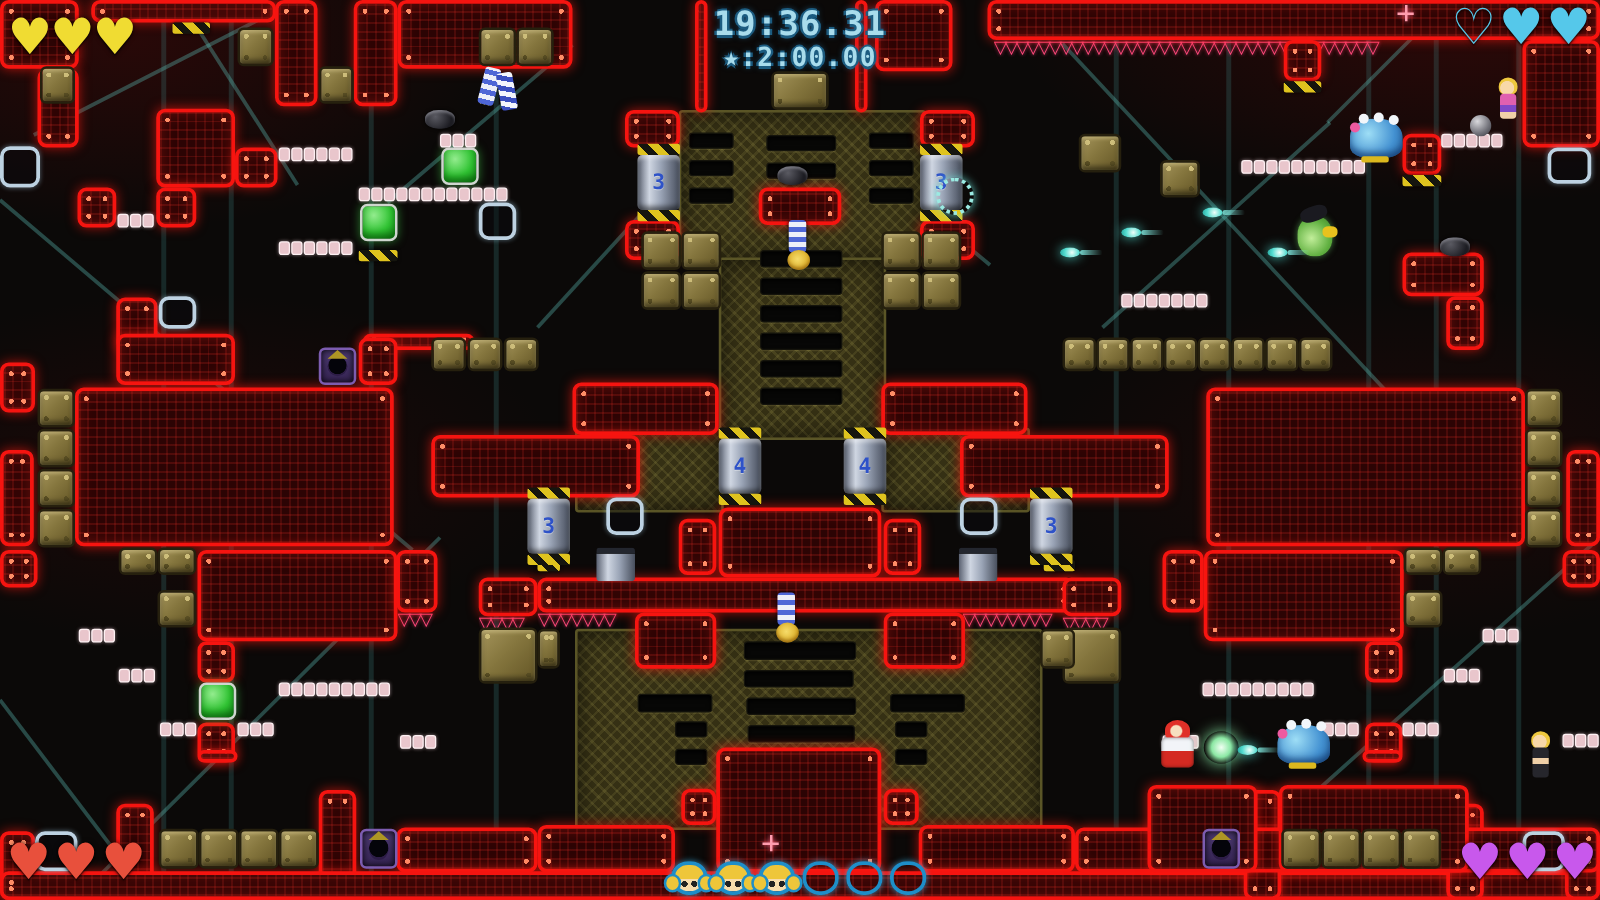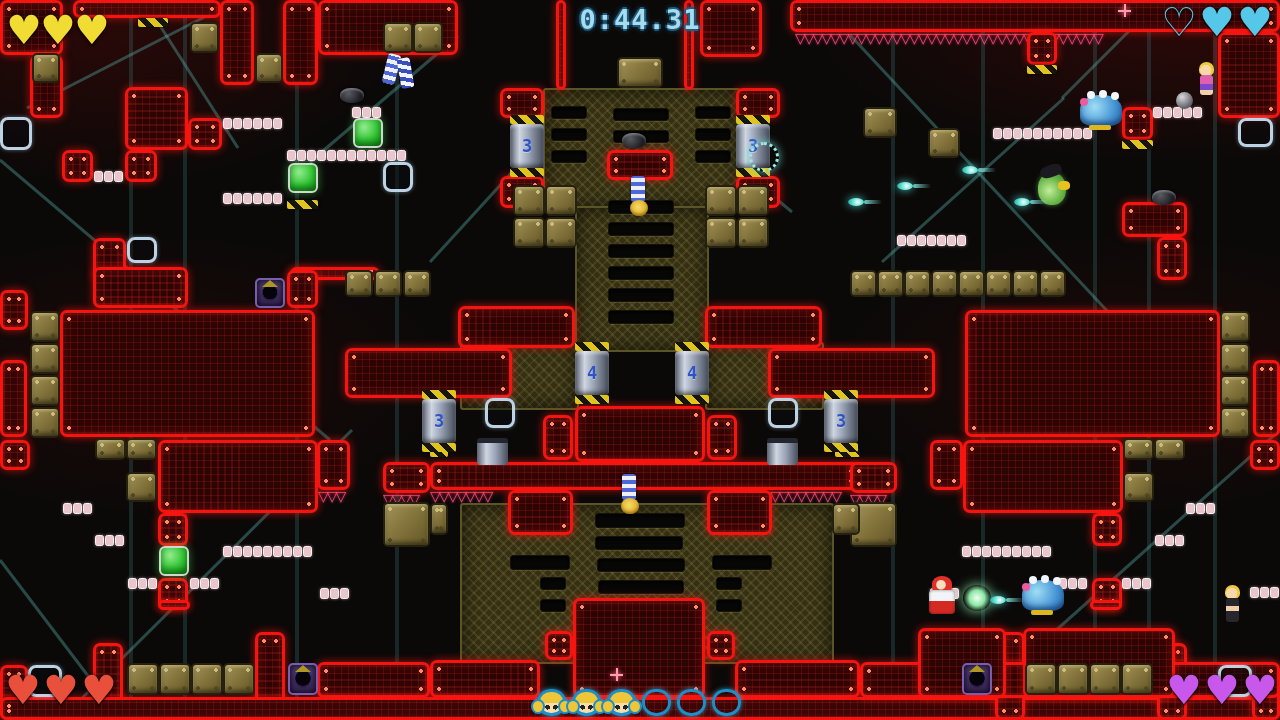--- a/index.html
+++ b/index.html
@@ -180,7 +180,7 @@
       <line x1="0" y1="560" x2="120" y2="718" stroke="rgba(95,195,185,0.35)" stroke-width="3"></line>
     </svg>
   <div id="timer">
-    <div class="t1">0:44.31</div>
+    <div class="t1">19:36.31</div>
   </div>
 <div class="panel" style="left: 543px; top: 88px; width: 194px; height: 118px;"></div>
     <div class="panel" style="left: 575px; top: 206px; width: 130px; height: 142px;"></div>

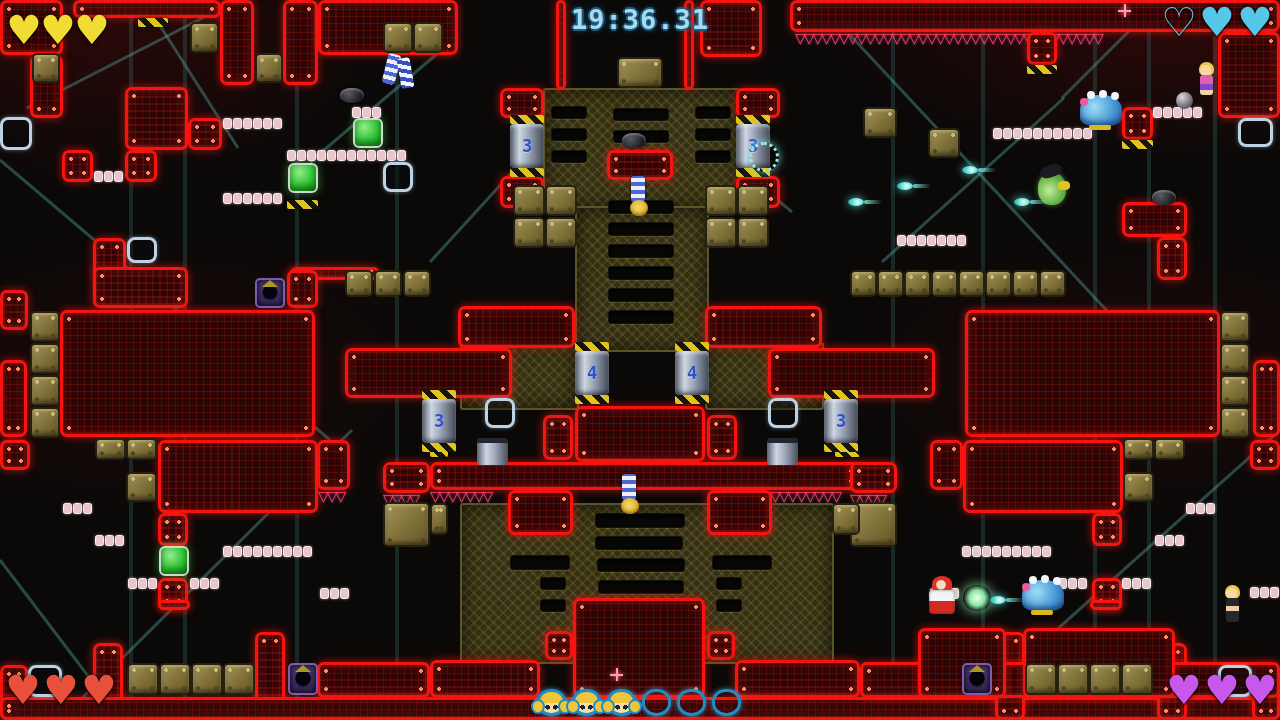--- a/index.html
+++ b/index.html
@@ -181,6 +181,7 @@
     </svg>
   <div id="timer">
     <div class="t1">19:36.31</div>
+    <div class="t2">★:2:00.00</div>
   </div>
 <div class="panel" style="left: 543px; top: 88px; width: 194px; height: 118px;"></div>
     <div class="panel" style="left: 575px; top: 206px; width: 130px; height: 142px;"></div>

